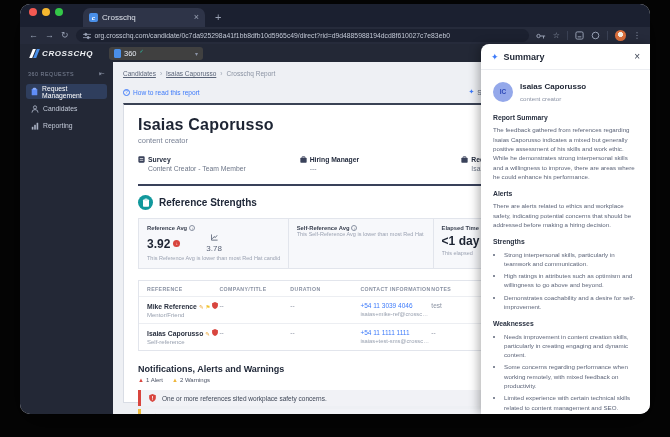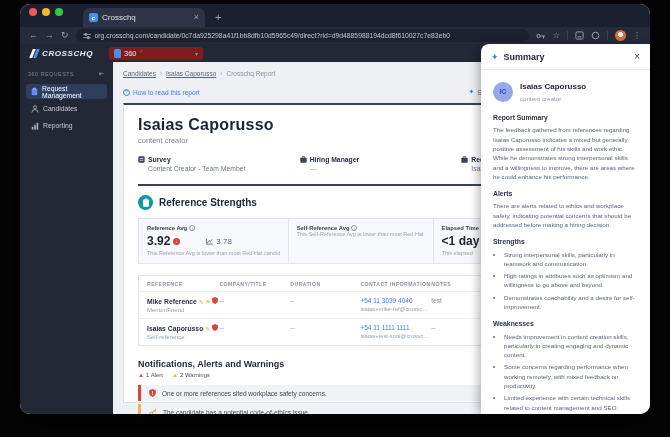--- a/index.html
+++ b/index.html
@@ -37,7 +37,7 @@
   .logo-mark i:nth-child(1){ left:1px; background:#fff; }
   .logo-mark i:nth-child(2){ left:5px; background:#4a8fe8; }
   .logo-text { color:#f0f2f6; font-size:8px; font-weight:bold; font-style:italic; letter-spacing:.6px; }
-  .product { margin-left:16px; width:94px; height:13px; background:#7f1d1d; border-radius:3px;
+  .product { margin-left:16px; width:94px; height:13px; background:#404040; border-radius:3px;
              display:flex; align-items:center; gap:3px; padding:0 5px; font-size:7.5px; color:#e4e8f0; }
   .doc-ic { width:7px; height:9px; background:#4a8fe8; border-radius:1.5px; }
   .mini-check { color:#2bc4a8; font-size:5px; align-self:flex-start; margin-top:1px; }

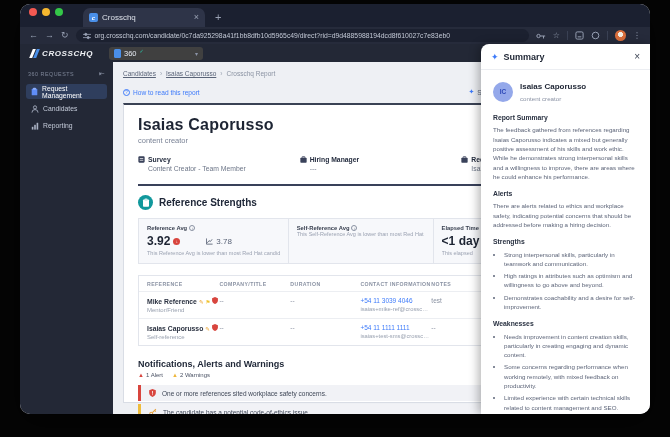--- a/index.html
+++ b/index.html
@@ -96,7 +96,7 @@
   .stat-value { font-size:12px; font-weight:bold; color:#1c2332; }
   .down-badge { width:7px; height:7px; background:#d8453e; color:#fff; border-radius:50%; font-size:4.5px;
                 display:inline-flex; align-items:center; justify-content:center; margin-left:3px; }
-  .benchmark { display:flex; gap:3px; align-items:center; margin-left:26px; font-size:8px; color:#596276; }
+  .benchmark { display:flex; gap:3px; align-items:center; margin-left:26px; font-size:8px; color:#596276;flex-direction:column; }
   .stat-caption { font-size:5.5px; color:#9ba2b2; white-space:nowrap; overflow:hidden; }
 
   .ref-table { margin-top:11px; border:1px solid #e2e5ec; font-size:6.5px; }

